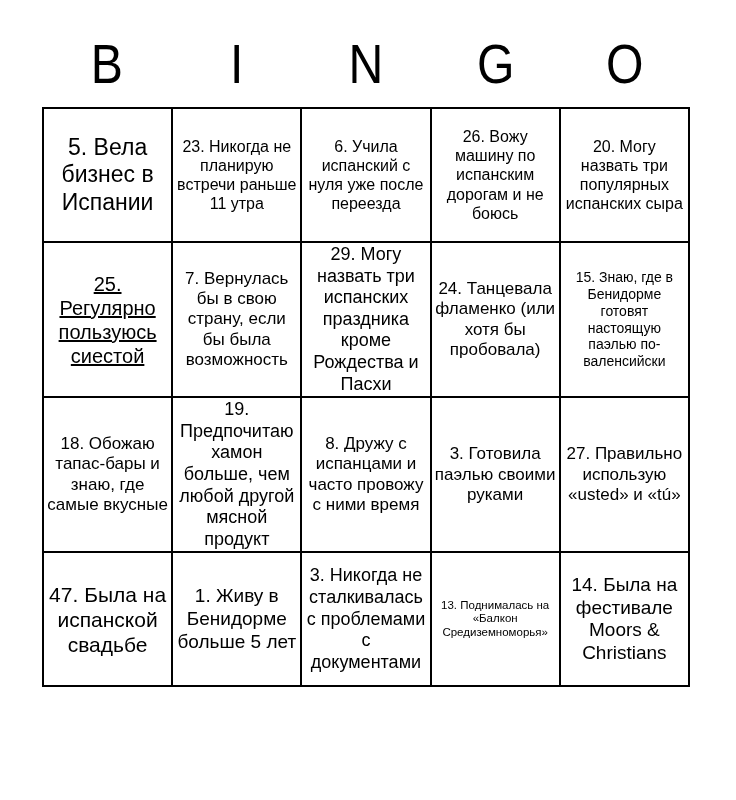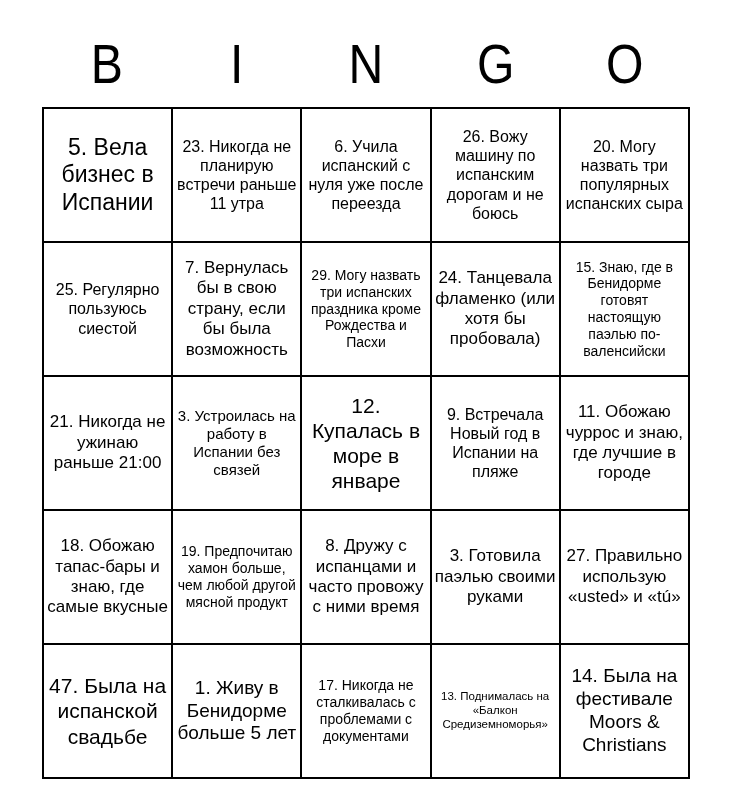--- a/index.html
+++ b/index.html
@@ -54,7 +54,7 @@
     background: #ffffff;
   }
   .fs11 { font-size: 11.5px; border-radius: 31px; }
-  .fs13 { font-size: 14px; }
+  .fs13 { font-size: 18px; }
   .fs14 { font-size: 14px; }
   .fs15 { font-size: 15px; }
   .fs16 { font-size: 16px; }

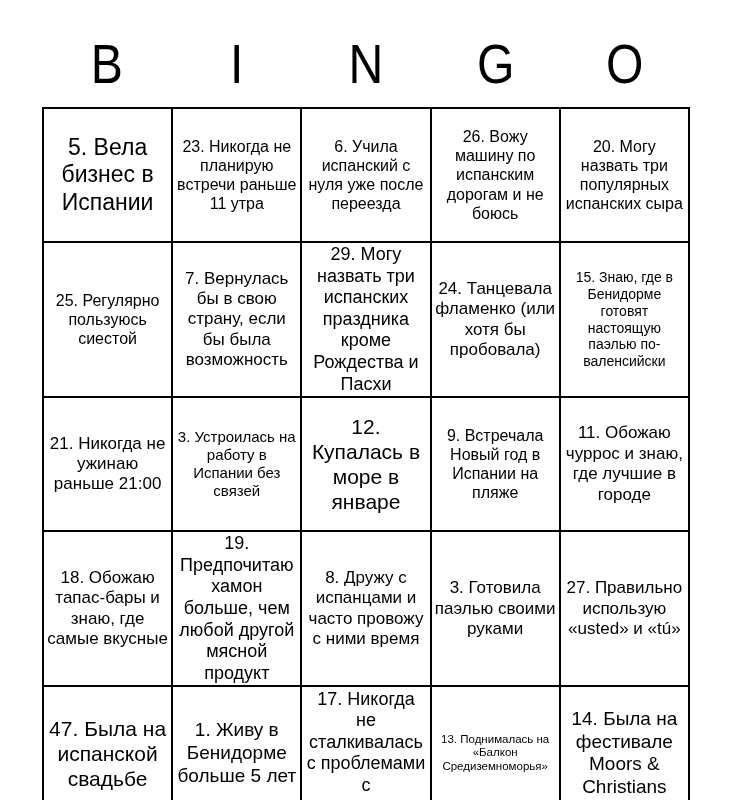--- a/index.html
+++ b/index.html
@@ -61,7 +61,7 @@
   .fs17 { font-size: 17px; }
   .fs18 { font-size: 17px; }
   .fs19 { font-size: 19px; }
-  .fs20 { font-size: 16px; }
+  .fs20 { font-size: 20px; text-decoration: underline; }
   .fs21 { font-size: 21px; line-height: 1.18; }
   .fs23 { font-size: 23px; line-height: 1.18; }
 </style>

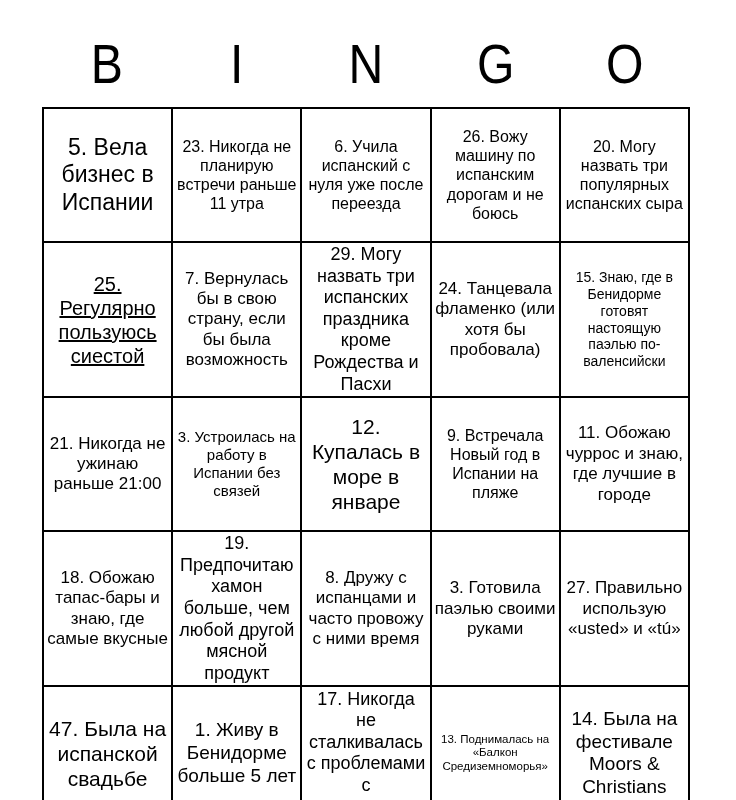--- a/index.html
+++ b/index.html
@@ -95,13 +95,6 @@
         <td class="cell fs14">15. Знаю, где в Бенидорме готовят настоящую паэлью по-валенсийски</td>
       </tr>
       <tr>
-        <td class="cell fs17">21. Никогда не ужинаю раньше 21:00</td>
-        <td class="cell fs15">3. Устроилась на работу в Испании без связей</td>
-        <td class="cell fs21">12. Купалась в море в январе</td>
-        <td class="cell fs16">9. Встречала Новый год в Испании на пляже</td>
-        <td class="cell fs17">11. Обожаю чуррос и знаю, где лучшие в городе</td>
-      </tr>
-      <tr>
         <td class="cell fs17">18. Обожаю тапас-бары и знаю, где самые вкусные</td>
         <td class="cell fs13">19. Предпочитаю хамон больше, чем любой другой мясной продукт</td>
         <td class="cell fs17">8. Дружу с испанцами и часто провожу с ними время</td>

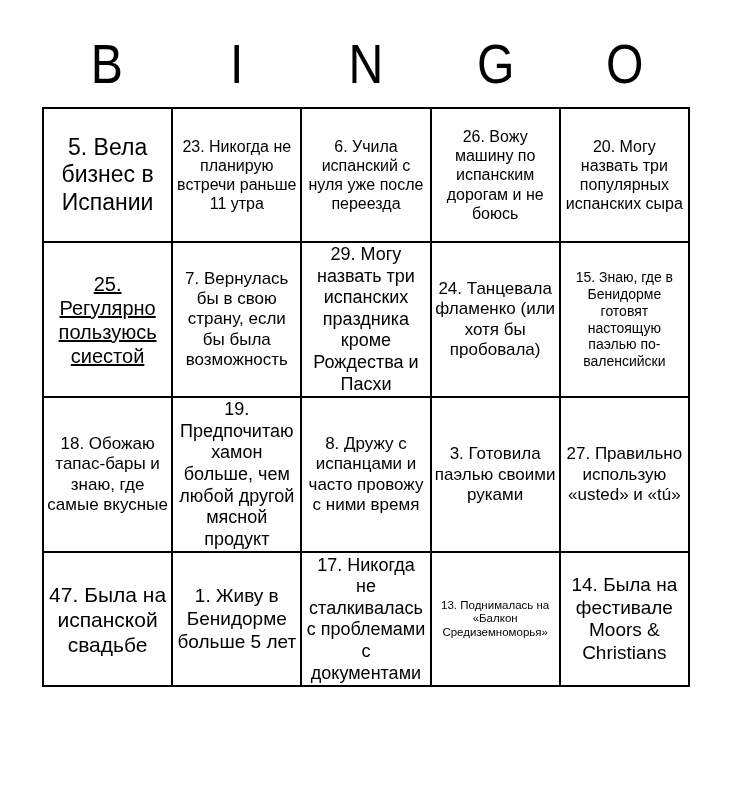--- a/index.html
+++ b/index.html
@@ -104,7 +104,7 @@
       <tr>
         <td class="cell fs21">47. Была на испанской свадьбе</td>
         <td class="cell fs19">1. Живу в Бенидорме больше 5 лет</td>
-        <td class="cell fs13">17. Никогда не сталкивалась с проблемами с документами</td>
+        <td class="cell fs13">3. Никогда не сталкивалась с проблемами с документами</td>
         <td class="cell fs11">13. Поднималась на «Балкон Средиземноморья»</td>
         <td class="cell fs19">14. Была на фестивале Moors &amp; Christians</td>
       </tr>

